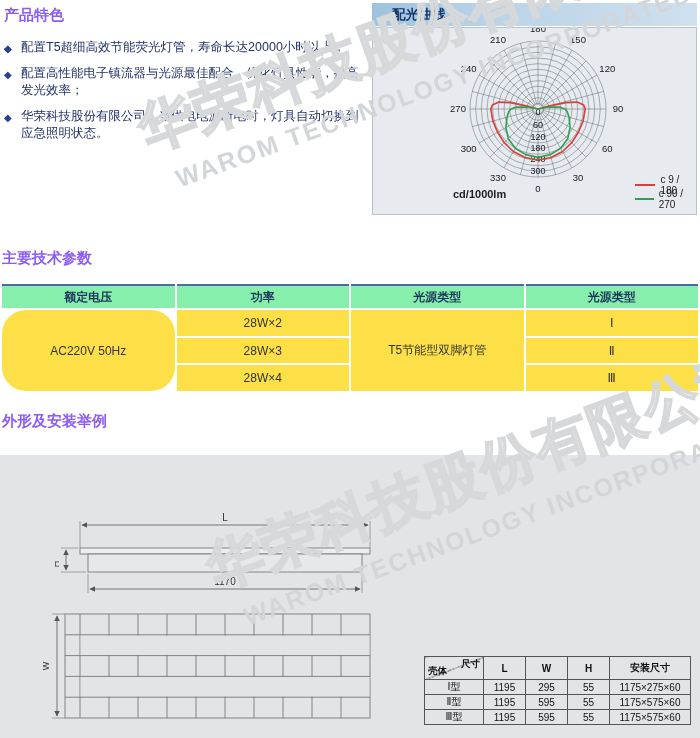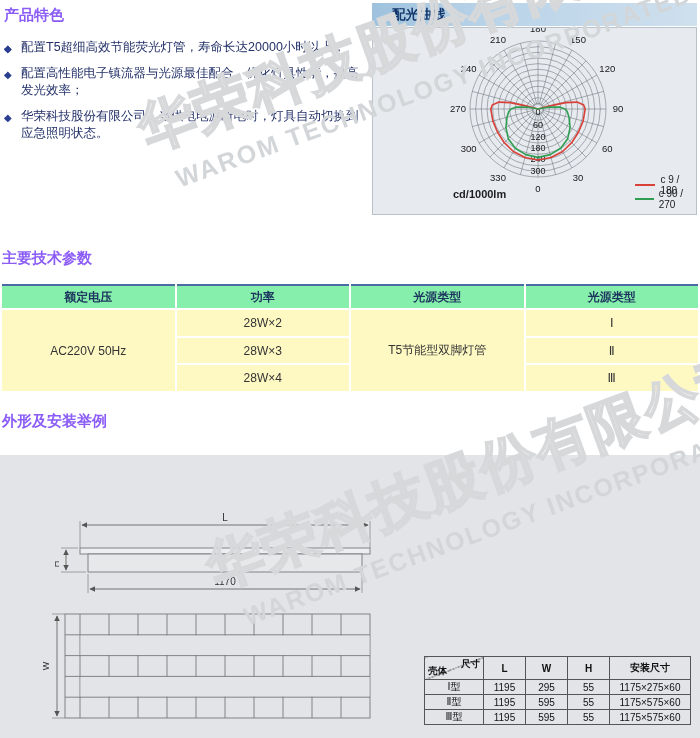--- a/index.html
+++ b/index.html
@@ -44,7 +44,7 @@
               display:grid;grid-template-columns:1fr 1fr 1fr 1fr;
               grid-template-rows:24px 26px 25px 26px;gap:2px;background:#fff;}
   .tech-table .cell{display:flex;align-items:center;justify-content:center;
-                    font-size:12px;color:#333;background:#fef9c3;}
+                    font-size:12px;color:#333;background:#fde047;}
   .tech-table .hd{background:#86efac;border-top:2px solid #4a6ba3;
                   font-weight:bold;color:#1c355e;}
 

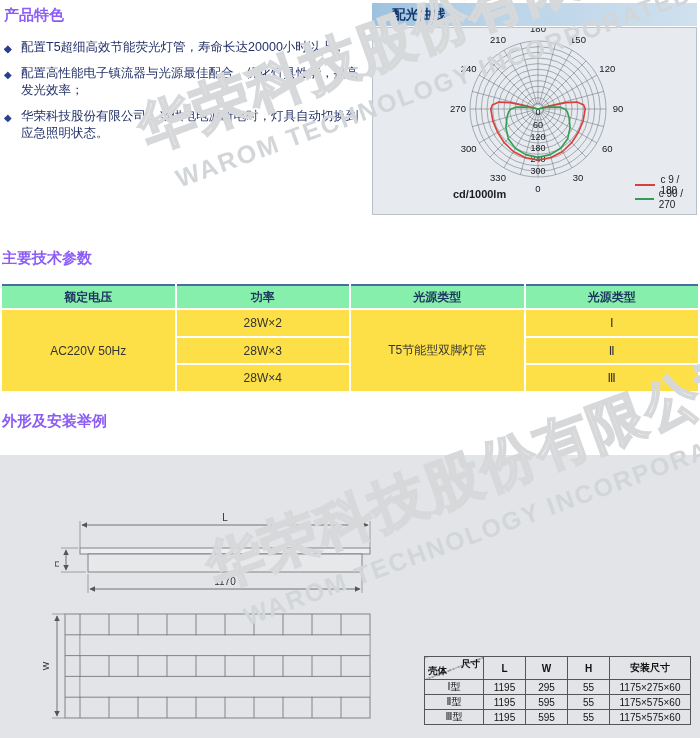--- a/index.html
+++ b/index.html
@@ -171,7 +171,7 @@
   <div class="cell hd">光源类型</div>
   <div class="cell hd">光源类型</div>
 
-  <div class="cell" style="grid-area:2/1/span 3/2;">AC220V 50Hz</div>
+  <div class="cell" style="grid-area:2/1/span 3/2;border-radius:24px;">AC220V 50Hz</div>
   <div class="cell" style="grid-area:2/2;">28W×2</div>
   <div class="cell" style="grid-area:2/3/span 3/4;">T5节能型双脚灯管</div>
   <div class="cell" style="grid-area:2/4;">Ⅰ</div>

